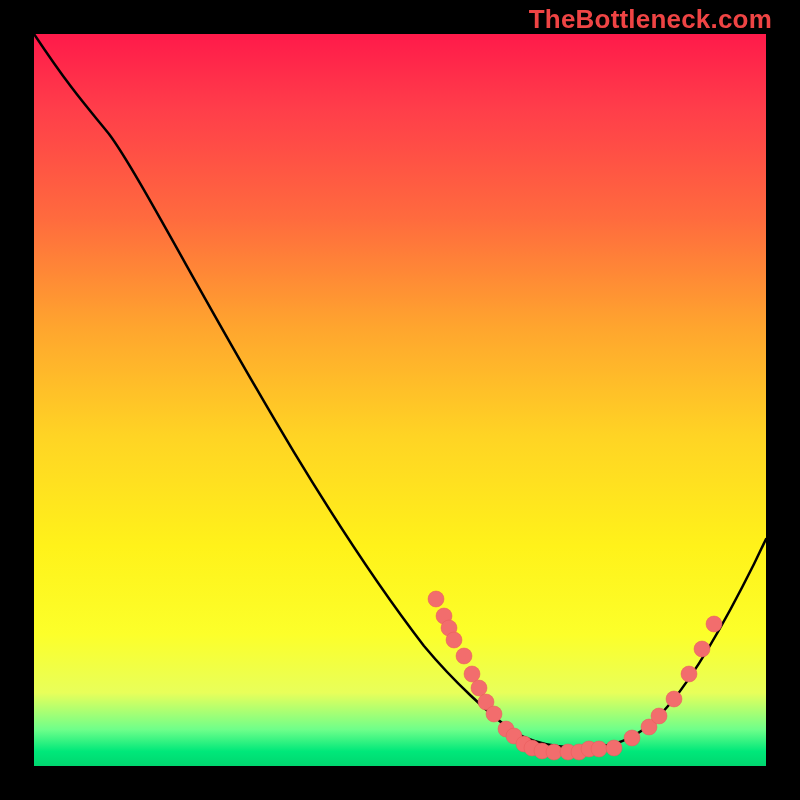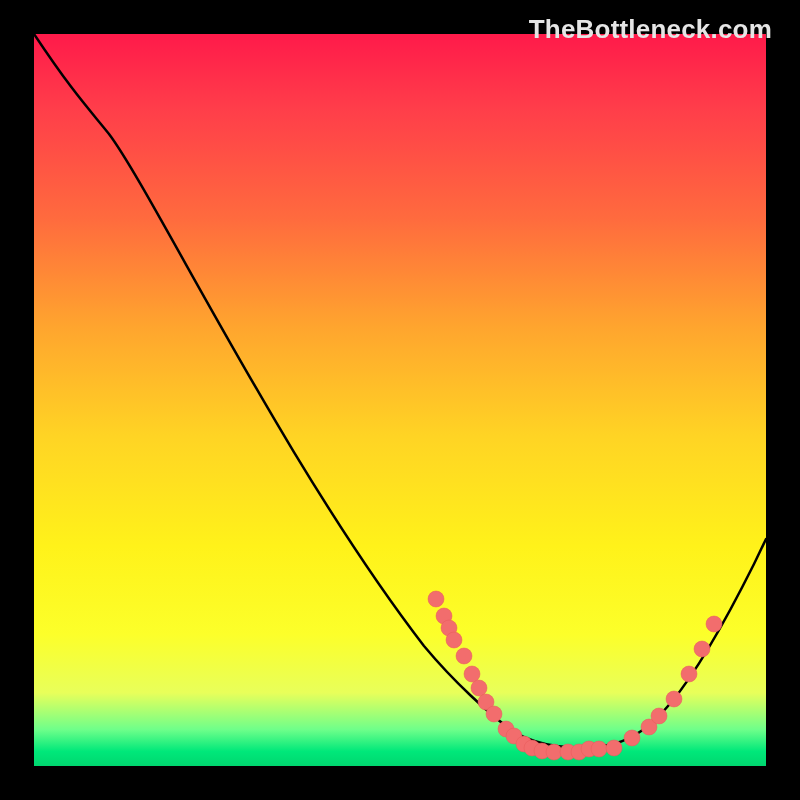--- a/index.html
+++ b/index.html
@@ -37,12 +37,12 @@
   }
   .watermark {
     position: absolute;
-    top: 14px;
+    top: 4px;
     right: 28px;
     font-family: Arial, Helvetica, sans-serif;
     font-size: 26px;
     font-weight: bold;
-    color: #e5e5e5;
+    color: #ef4444;
     letter-spacing: 0.2px;
   }
   svg.curve {

